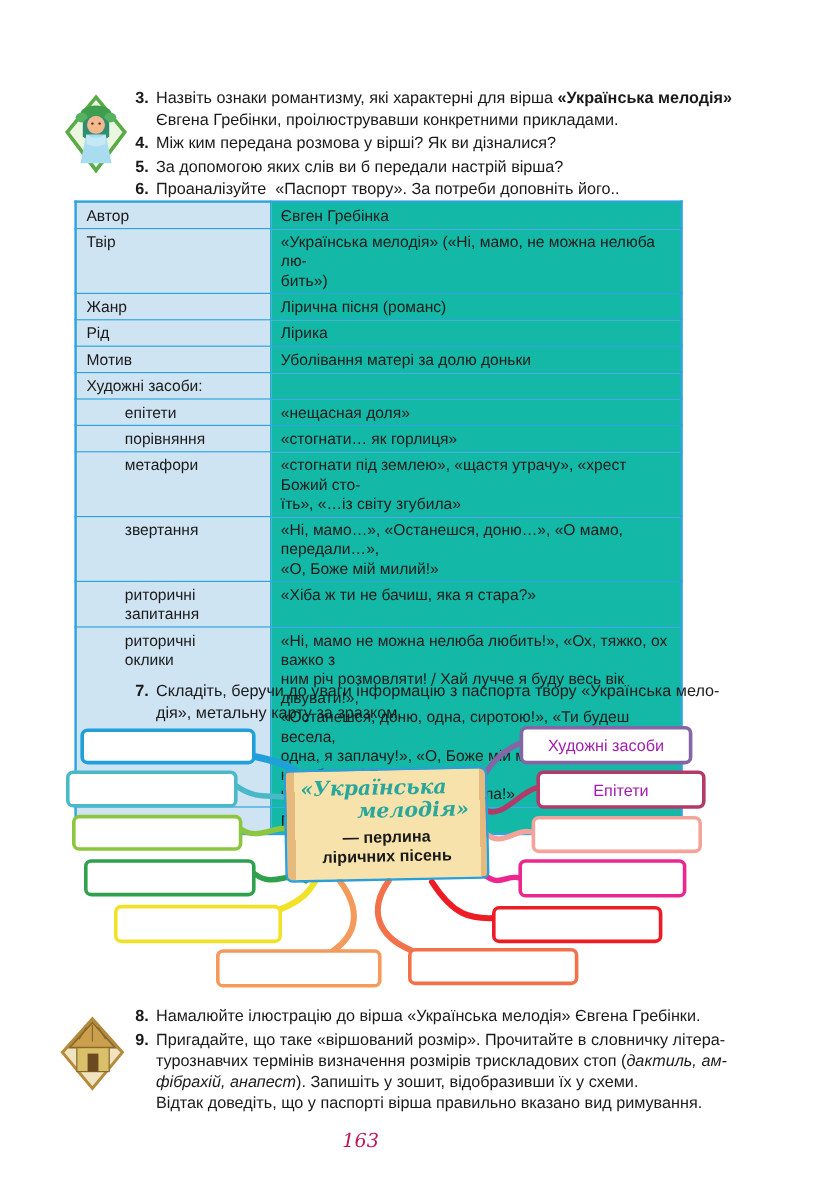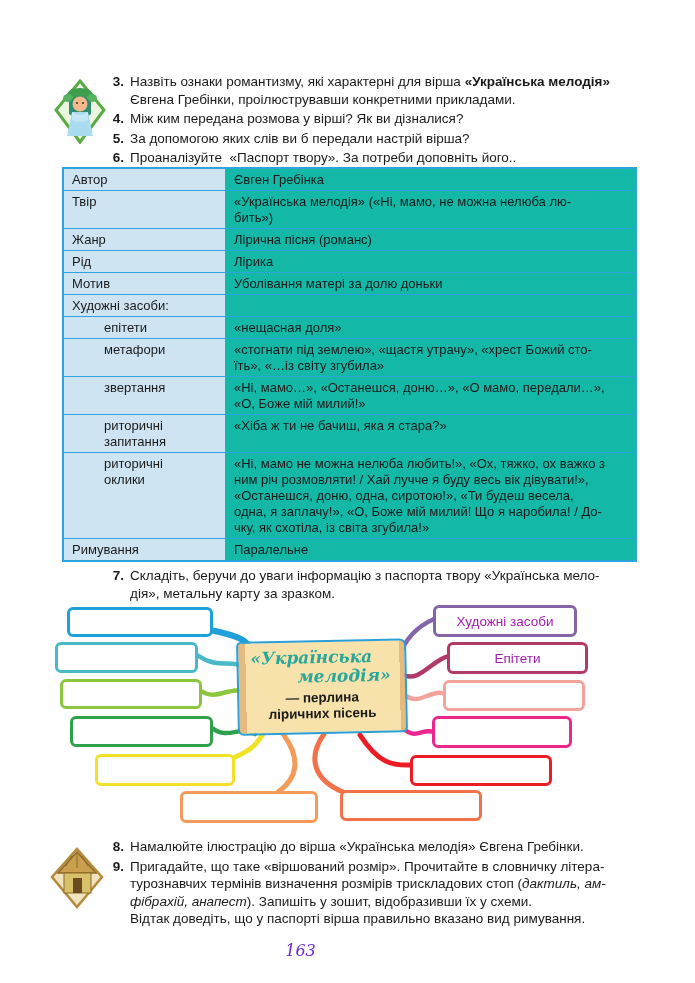--- a/index.html
+++ b/index.html
@@ -18,7 +18,7 @@
   .qtext .i{font-style:italic;}
   
   table.passport{
-    position:absolute;left:62px;top:167px;width:575px;
+    position:absolute;left:62px;top:167px;width:507px;
     border-collapse:collapse;table-layout:fixed;
     font-size:13px;line-height:16px;
   }

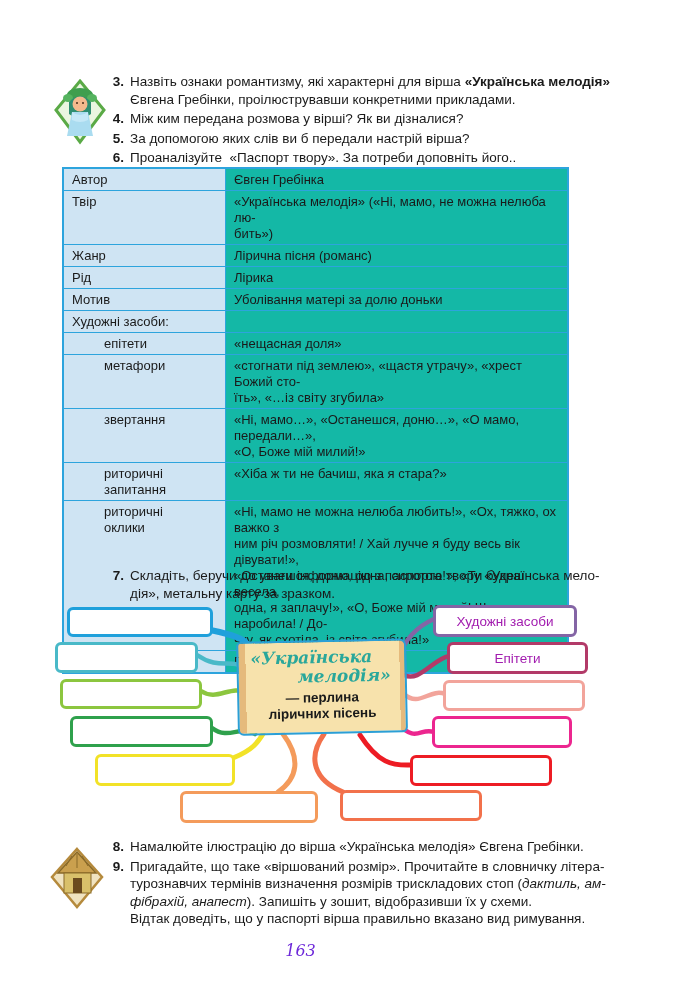--- a/index.html
+++ b/index.html
@@ -128,6 +128,10 @@
       <tr>
         <td class="plabel indent">епітети</td>
         <td class="pvalue">«нещасная доля»</td>
+      </tr>
+      <tr>
+        <td class="plabel indent">порівняння</td>
+        <td class="pvalue">«стогнати… як горлиця»</td>
       </tr>
       <tr>
         <td class="plabel indent">метафори</td>

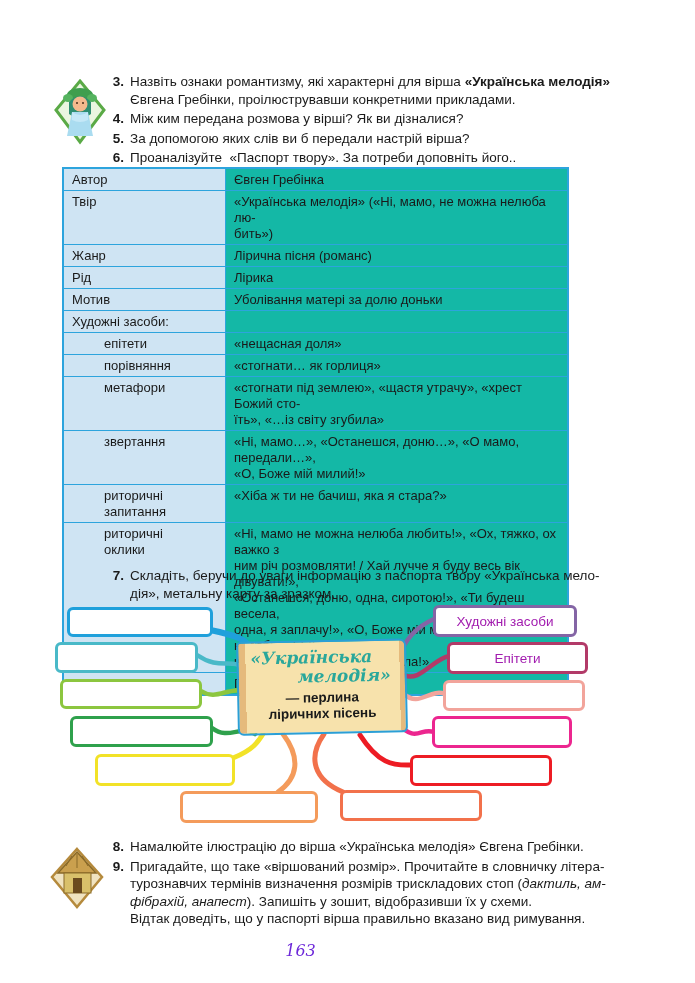--- a/index.html
+++ b/index.html
@@ -57,7 +57,7 @@
   
   .page-num{
     left:0;top:941px;width:601px;text-align:center;
-    font-family:"DejaVu Serif",serif;font-style:italic;font-size:16px;color:#6d28d9;
+    font-family:"DejaVu Serif",serif;font-style:italic;font-size:16px;color:#be185d;
   }
 </style>
 </head>

